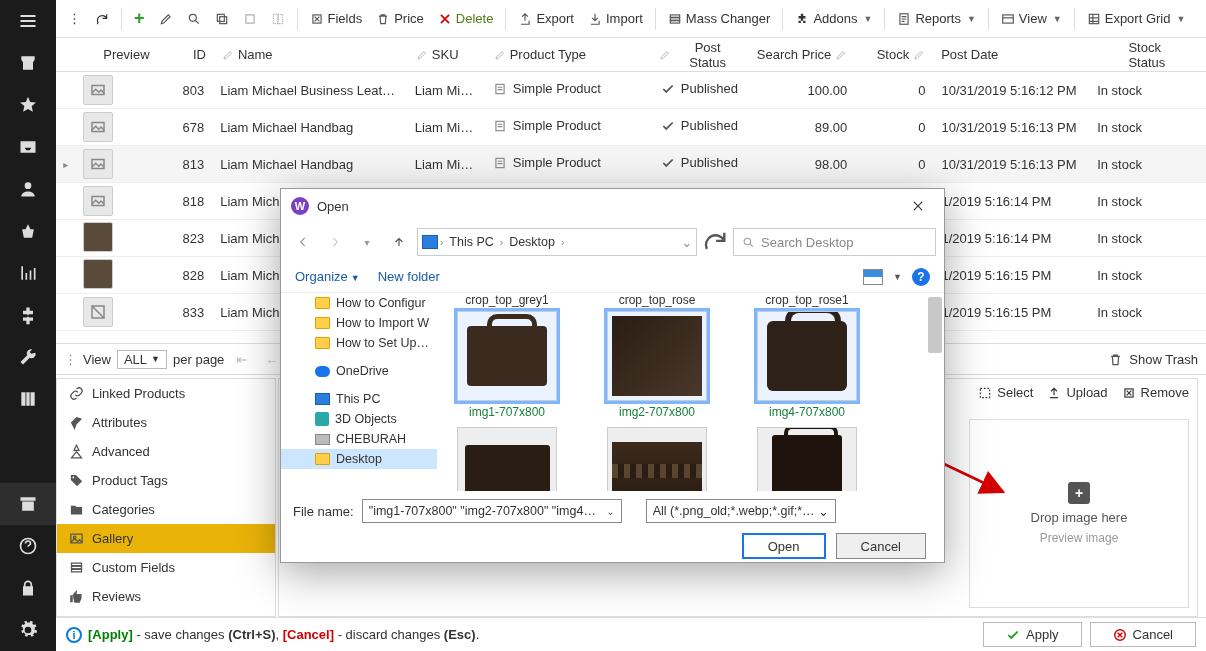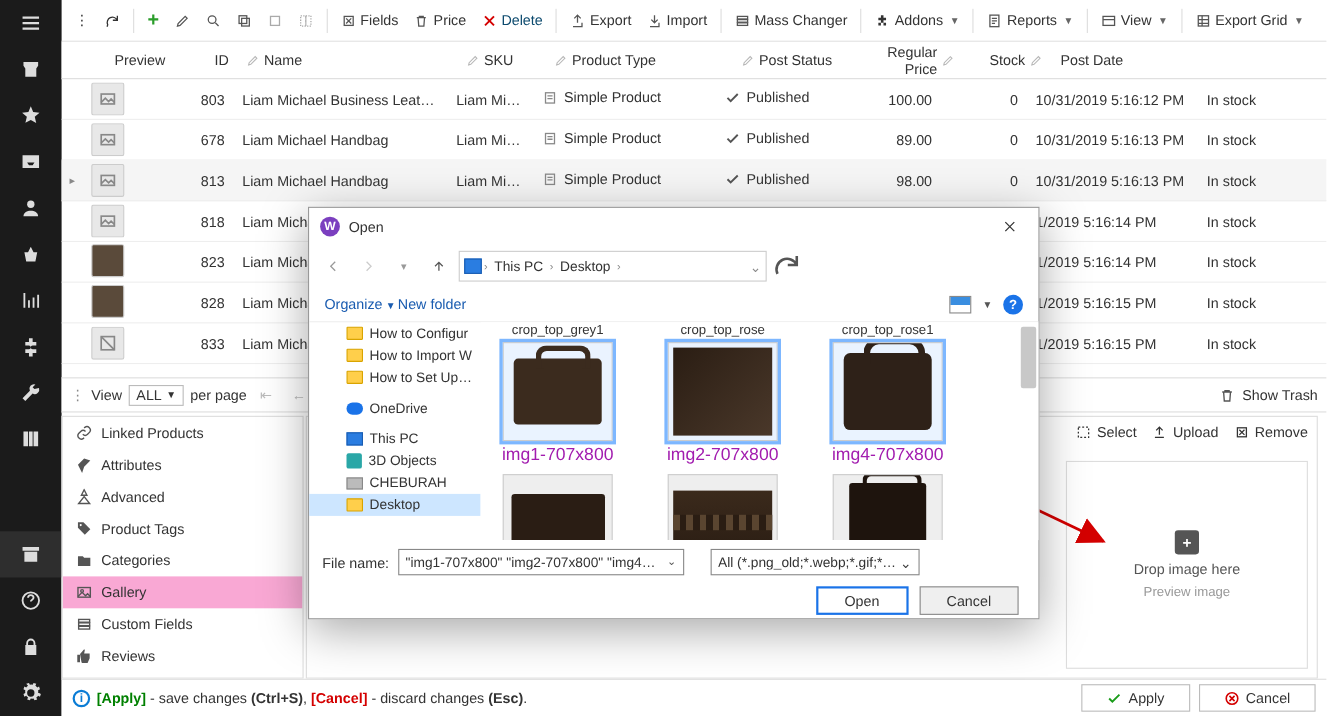--- a/index.html
+++ b/index.html
@@ -289,7 +289,7 @@
         </svg>
         <span>Price</span>
       </span>
-    <span class="tb-btn" style="color:#0c4a6e;">
+    <span class="tb-btn" style="color:#4d7c0f;">
         <svg viewBox="0 0 24 24" stroke="#d40000" stroke-width="3" fill="none">
           <path d="M5 5l14 14M19 5L5 19"></path>
         </svg>

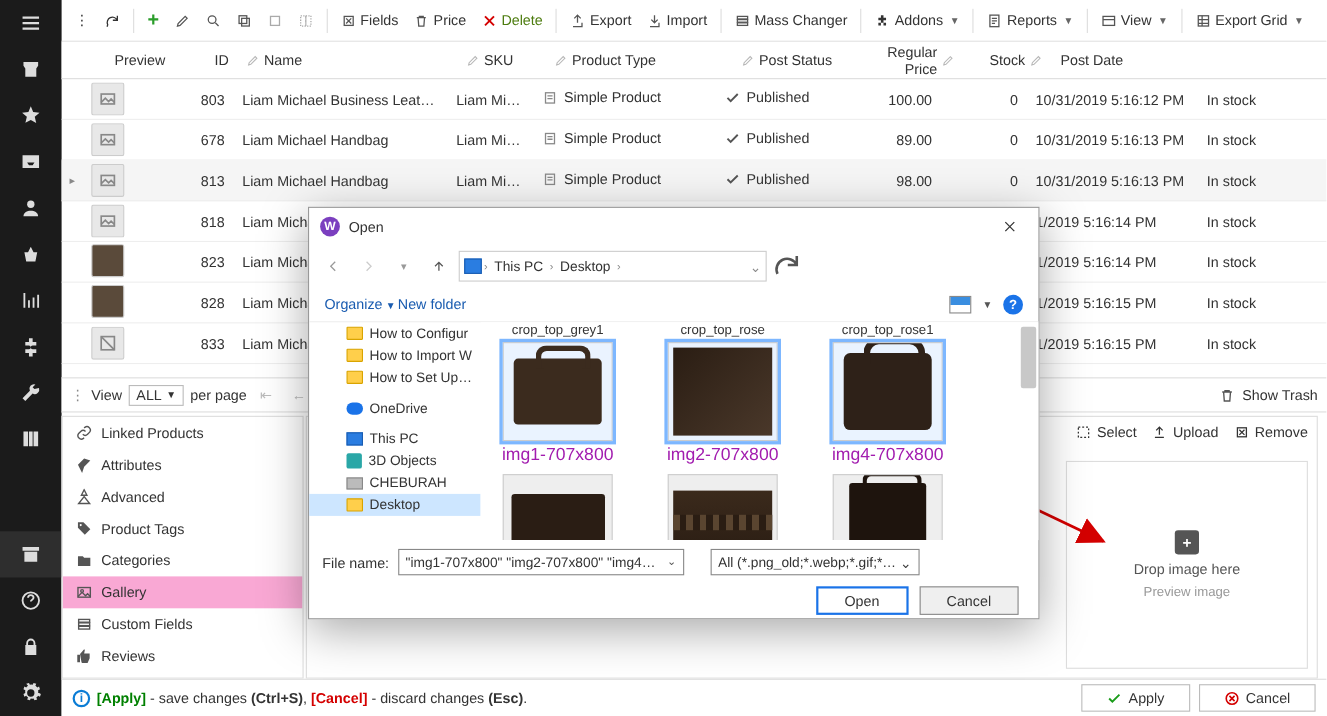--- a/index.html
+++ b/index.html
@@ -33,7 +33,7 @@
 .col-sku { width: 80px; }
 .col-ptype { width: 140px; }
 .col-blank { width: 30px; }
-.col-status { width: 100px; }
+.col-status { width: 100px; text-align: center; }
 .col-price { width: 110px; text-align: right; justify-content: flex-end;}
 .col-stock { width: 80px; text-align: center; justify-content: flex-end;}
 .col-date { width: 160px; }

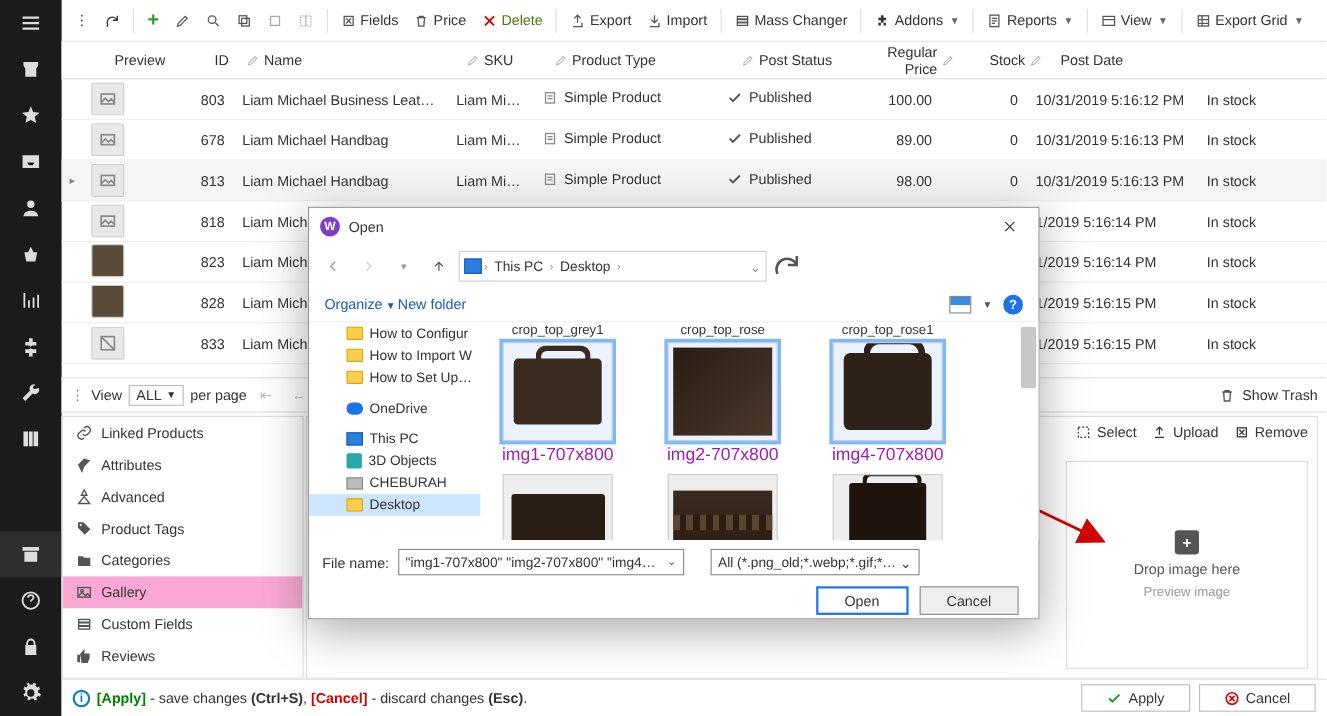--- a/index.html
+++ b/index.html
@@ -389,7 +389,7 @@
           <span>Post Status</span>
         </div>
       <div class="gh-cell col-price">
-          <span>Regular Price</span>
+          <span>Search Price</span>
           <svg viewBox="0 0 24 24" fill="none" stroke="#888" stroke-width="2">
             <path d="M4 20l4-1 11-11-3-3L5 16z"></path>
           </svg>

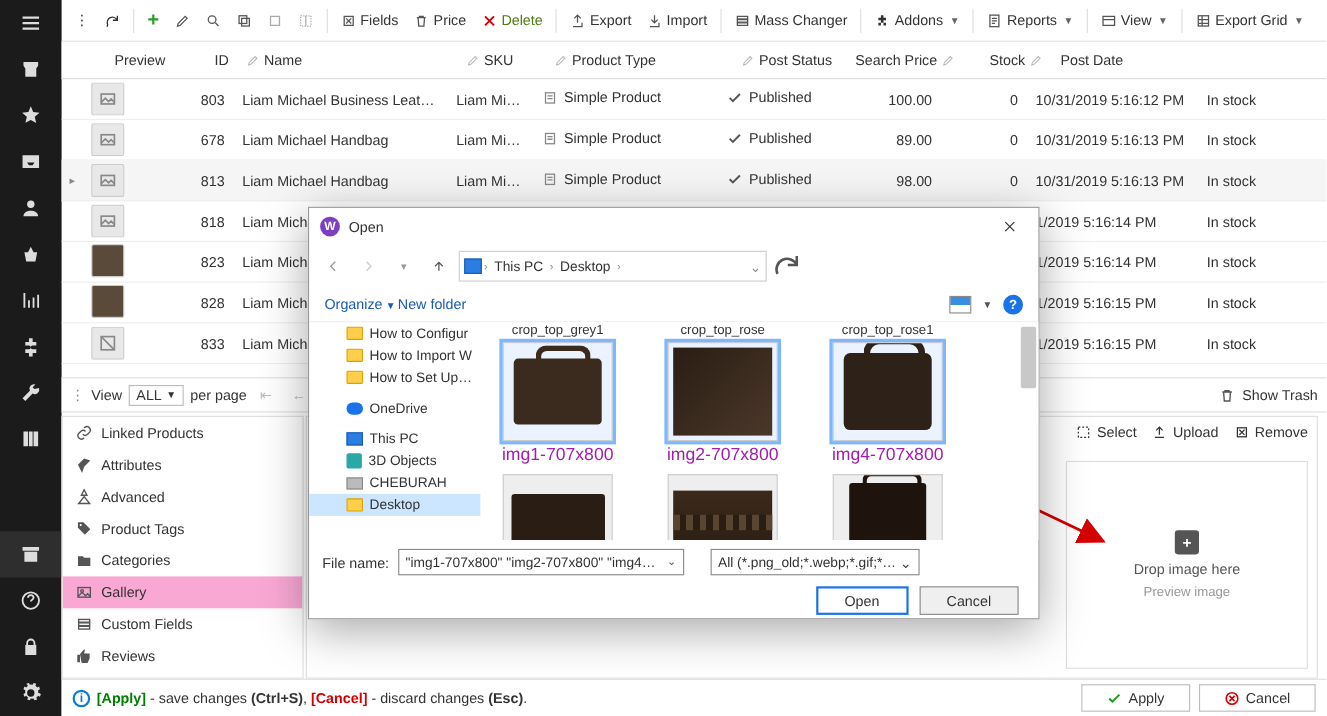--- a/index.html
+++ b/index.html
@@ -402,6 +402,9 @@
         </div>
       <div class="gh-cell col-date">
           <span>Post Date</span>
+        </div>
+      <div class="gh-cell col-stockstat">
+          <span>Stock Status</span>
         </div>
     </div>
     <div class="grid-body" id="grid-body">

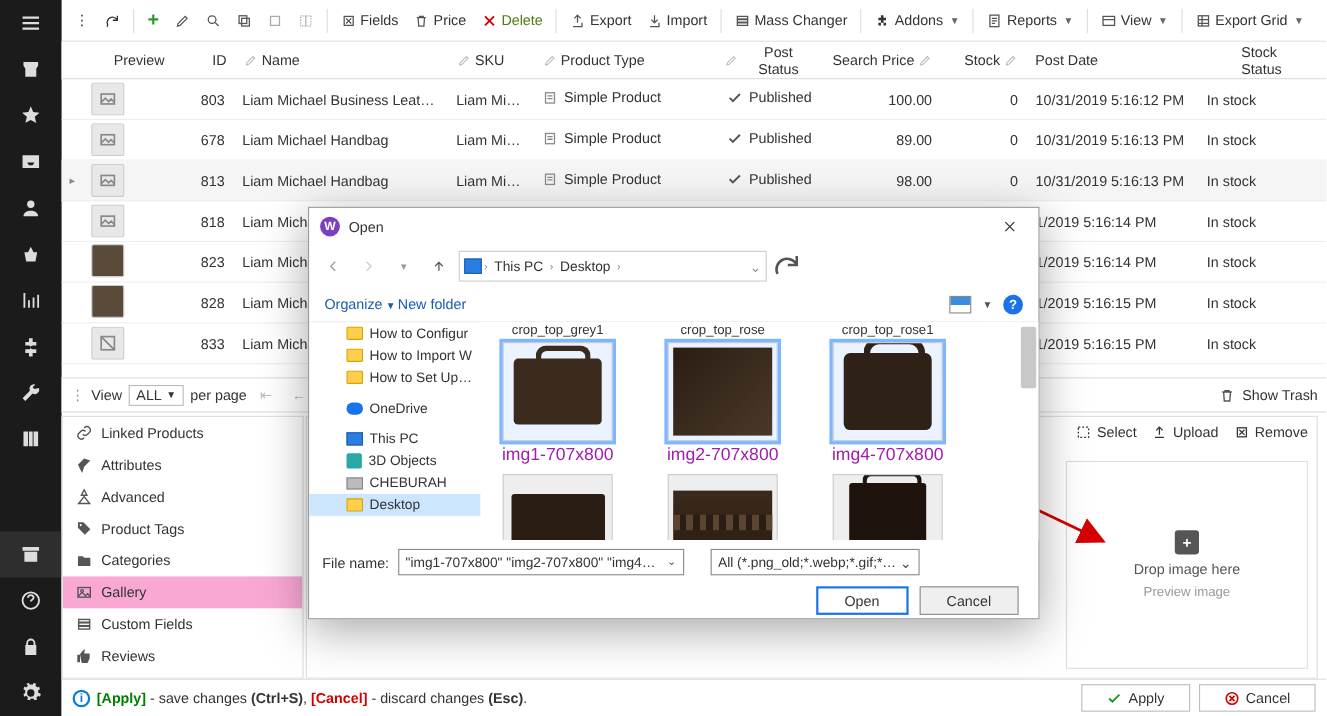--- a/index.html
+++ b/index.html
@@ -731,6 +731,13 @@
           <path d="M20 11A8 8 0 105 18M20 4v7h-7"></path>
         </svg>
       </span>
+    <div class="search-box">
+      <svg viewBox="0 0 24 24" fill="none" stroke="#999" stroke-width="2">
+          <circle cx="10" cy="10" r="6"></circle>
+          <path d="M20 20l-5-5"></path>
+        </svg>
+      <span>Search Desktop</span>
+    </div>
   </div>
   <div class="dlg-toolbar">
     <span class="dlg-tb"><span>Organize</span><span class="caret">▼</span></span>

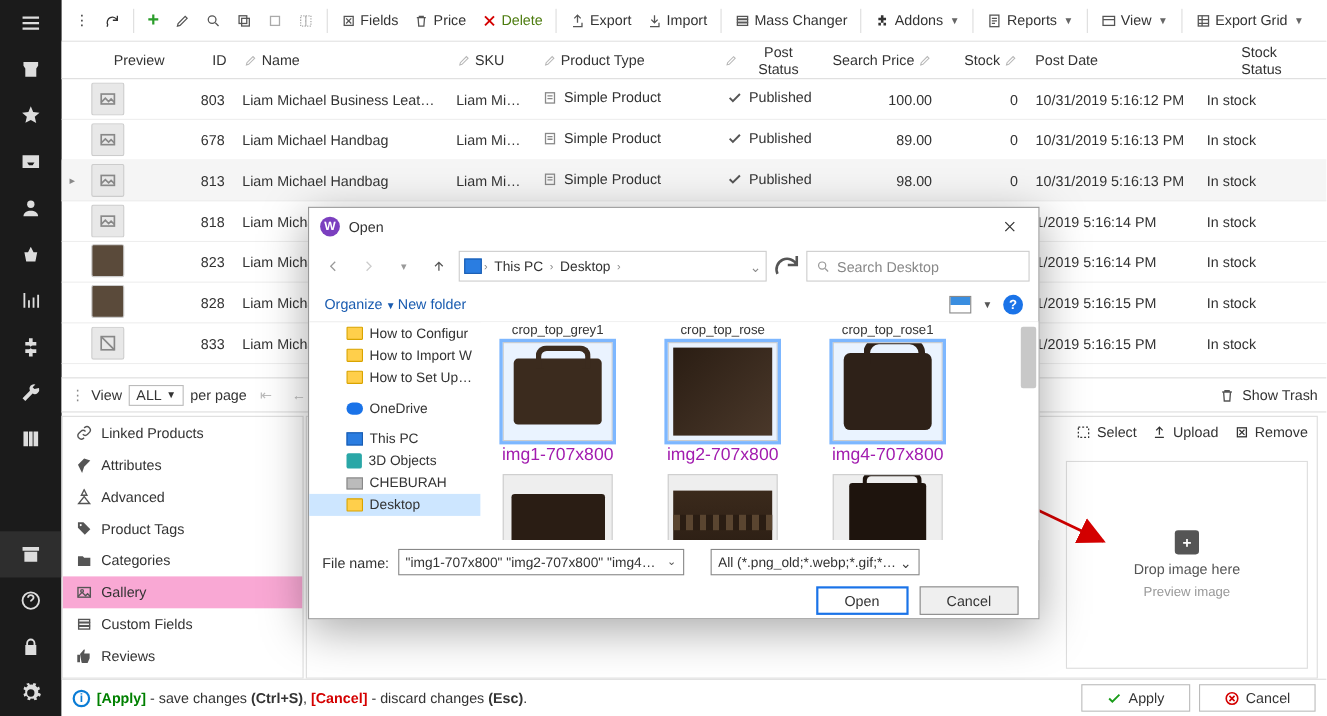--- a/index.html
+++ b/index.html
@@ -107,7 +107,7 @@
 .nav-refresh{width:28px;height:28px;display:flex;align-items:center;justify-content:center;cursor:pointer;color:#555;}
 .search-box{flex:1;height:28px;border:1px solid #ccc;display:flex;align-items:center;padding:0 8px;gap:6px;color:#888;}
 .search-box svg{width:13px;height:13px;}
-.dlg-toolbar{height:32px;display:flex;align-items:center;padding:0 14px;gap:2px;border-bottom:1px solid #eee;}
+.dlg-toolbar{height:32px;display:flex;align-items:center;padding:0 14px;gap:18px;border-bottom:1px solid #eee;}
 .dlg-tb{color:#1a5cb0;cursor:pointer;font-size:13px;}
 .dlg-tb .caret{font-size:9px;margin-left:3px;}
 .dlg-toolbar .right{margin-left:auto;display:flex;align-items:center;gap:10px;}

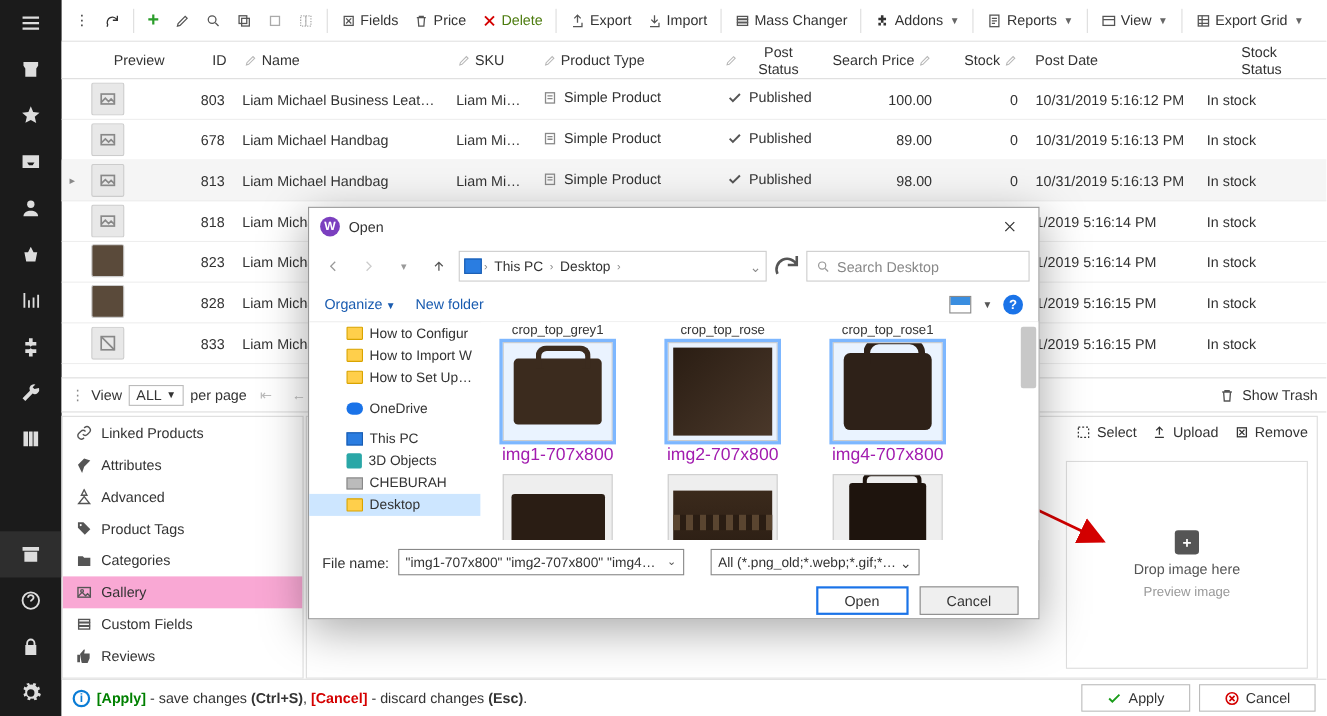--- a/index.html
+++ b/index.html
@@ -141,7 +141,7 @@
 .bag5::after{content:"";position:absolute;left:0;right:0;top:22px;height:14px;background:repeating-linear-gradient(90deg,#5a4530 0 6px,#2a1d13 6px 12px);}
 .bag6{width:70px;height:75px;background:#1e140d;border-radius:3px;position:relative;}
 .bag6::before{content:"";position:absolute;top:-10px;left:12px;width:46px;height:12px;border:4px solid #1e140d;border-bottom:none;border-radius:8px 8px 0 0;}
-.file-name{font-size:16px;color:#a21caf;}
+.file-name{font-size:12px;color:#15803d;}
 .scroll-thumb{position:absolute;right:2px;top:4px;width:14px;height:56px;background:#c8c8c8;border-radius:2px;}
 
 .dlg-bottom{padding:8px 12px 0;display:flex;flex-direction:column;gap:10px;}

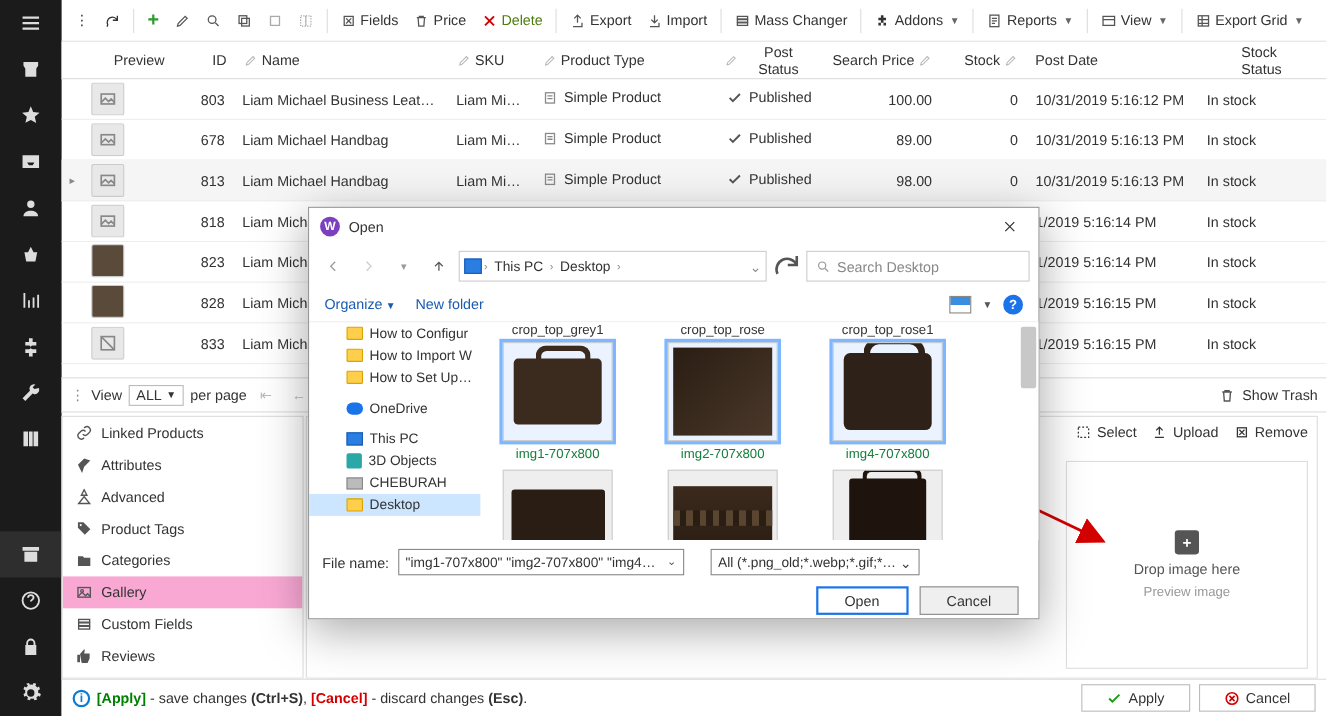--- a/index.html
+++ b/index.html
@@ -64,7 +64,7 @@
 
 .lower-left { position:absolute; left:56px; top:378px; width:220px; bottom:34px; border:1px solid #ddd; overflow:auto; background:#fff;}
 .ll-item { display:flex; align-items:center; gap:8px; padding:7px 12px; cursor:pointer; border-bottom:0px solid #eee;}
-.ll-item.active{ background:#f9a8d4;}
+.ll-item.active{ background:#eab308;}
 .ll-item svg{width:15px;height:15px;color:#555;}
 
 

